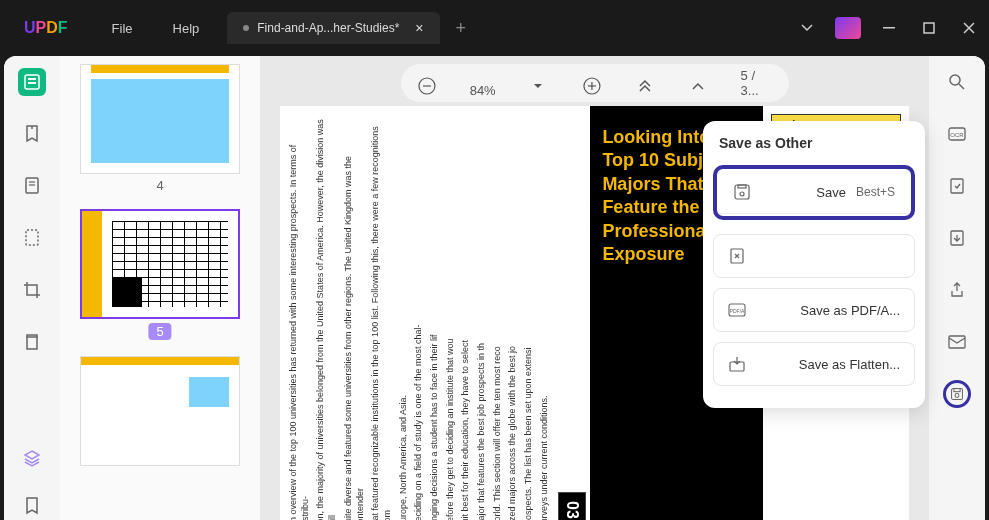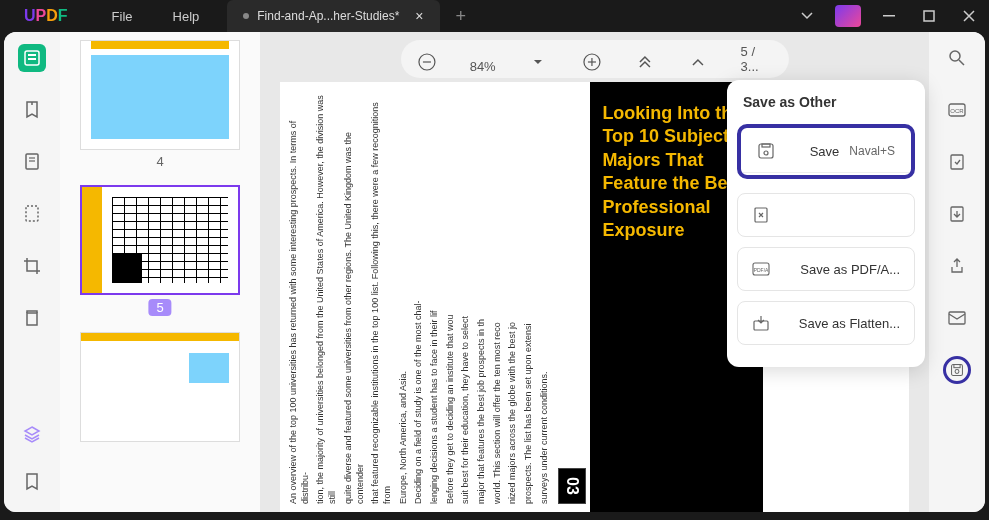--- a/index.html
+++ b/index.html
@@ -5,7 +5,7 @@
     * { margin: 0; padding: 0; box-sizing: border-box; font-family: -apple-system, BlinkMacSystemFont, 'Segoe UI', sans-serif; }
     body { width: 989px; height: 520px; background: #1a1a1a; overflow: hidden; position: relative; }
     
-    .titlebar { height: 32px; background: #1a1a1a; display: flex; align-items: center; color: #ccc; }
+    .titlebar { height: 56px; background: #1a1a1a; display: flex; align-items: center; color: #ccc; }
     .logo { padding: 0 24px; font-weight: bold; font-size: 16px; }
     .logo .u { color: #7c3aed; }
     .logo .p { color: #ec4899; }

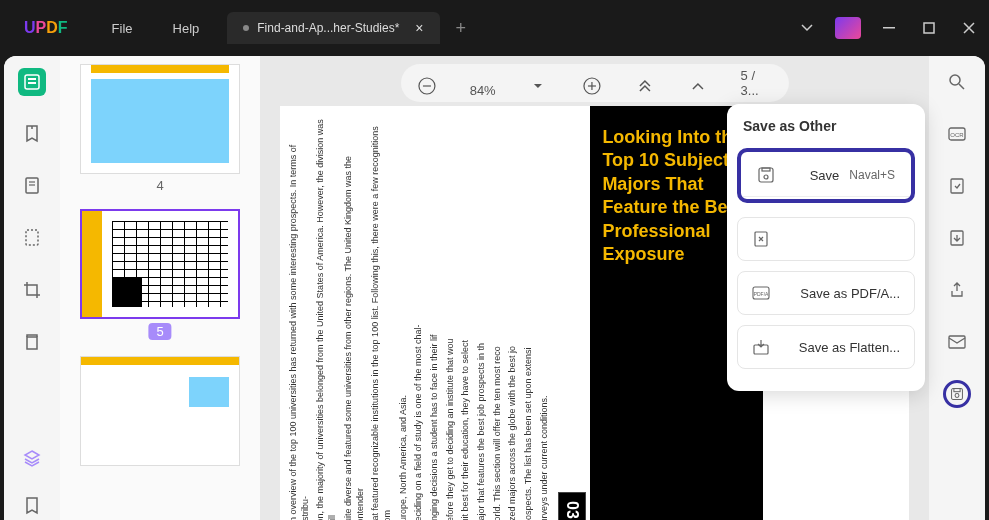--- a/index.html
+++ b/index.html
@@ -62,7 +62,7 @@
     .right-rail { width: 56px; background: #f5f5f5; border-radius: 0 12px 12px 0; display: flex; flex-direction: column; align-items: center; padding-top: 12px; gap: 24px; }
     .right-rail .highlighted { border: 3px solid #3730a3; border-radius: 50%; padding: 4px; }
     
-    .save-panel { position: absolute; top: 48px; right: 60px; width: 198px; background: white; border-radius: 12px; box-shadow: 0 4px 20px rgba(0,0,0,0.15); z-index: 100; padding-bottom: 12px; }
+    .save-panel { position: absolute; top: 65px; right: 60px; width: 222px; background: white; border-radius: 12px; box-shadow: 0 4px 20px rgba(0,0,0,0.15); z-index: 100; padding-bottom: 12px; }
     .save-panel-title { padding: 14px 16px; font-size: 14px; font-weight: 600; color: #333; }
     .save-highlight-group { margin: 0 10px 14px; border: 4px solid #3730a3; border-radius: 10px; padding: 2px; }
     .save-item { display: flex; align-items: center; padding: 12px 14px; gap: 10px; font-size: 13px; color: #333; }

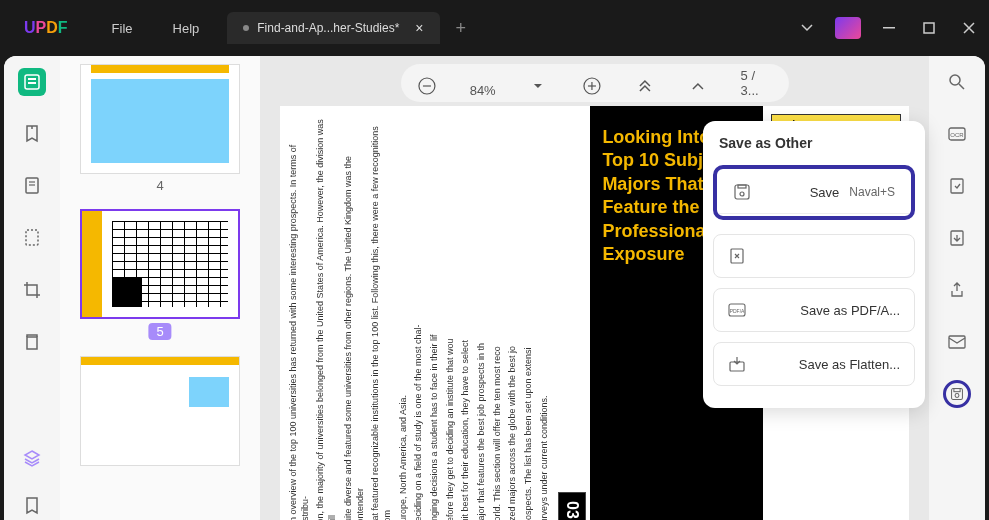--- a/index.html
+++ b/index.html
@@ -327,7 +327,7 @@
             </svg>
         </span>
         <span class="save-label">Save</span>
-        <span class="save-shortcut">Naval+S</span>
+        <span class="save-shortcut">Best+S</span>
       </div>
     </div>
     <div class="save-single">

